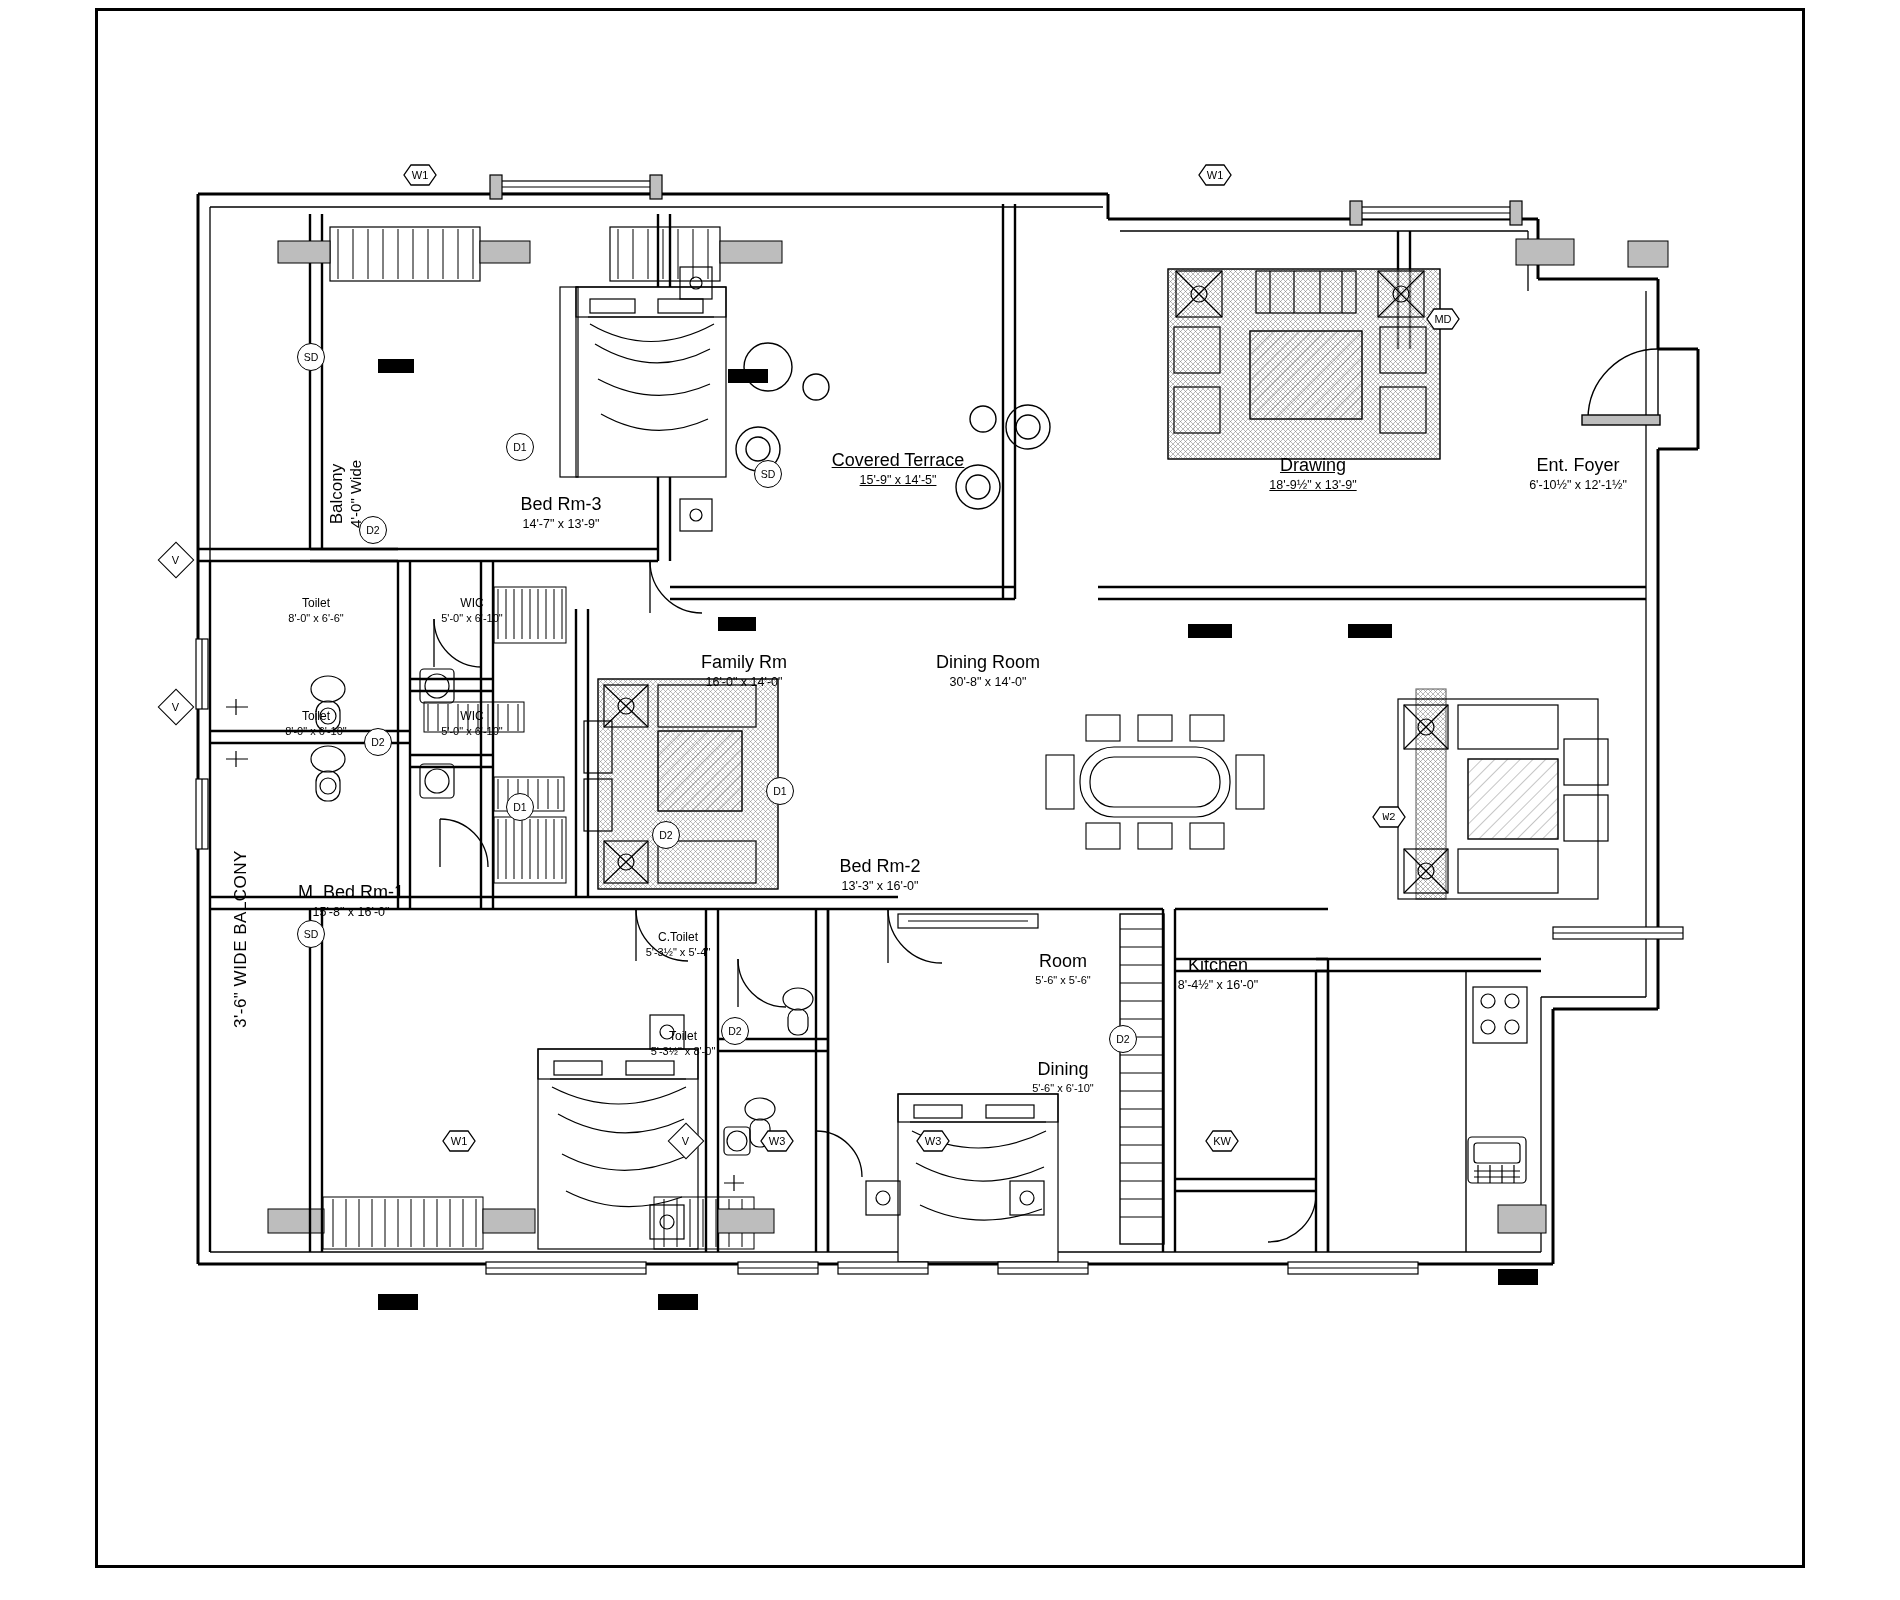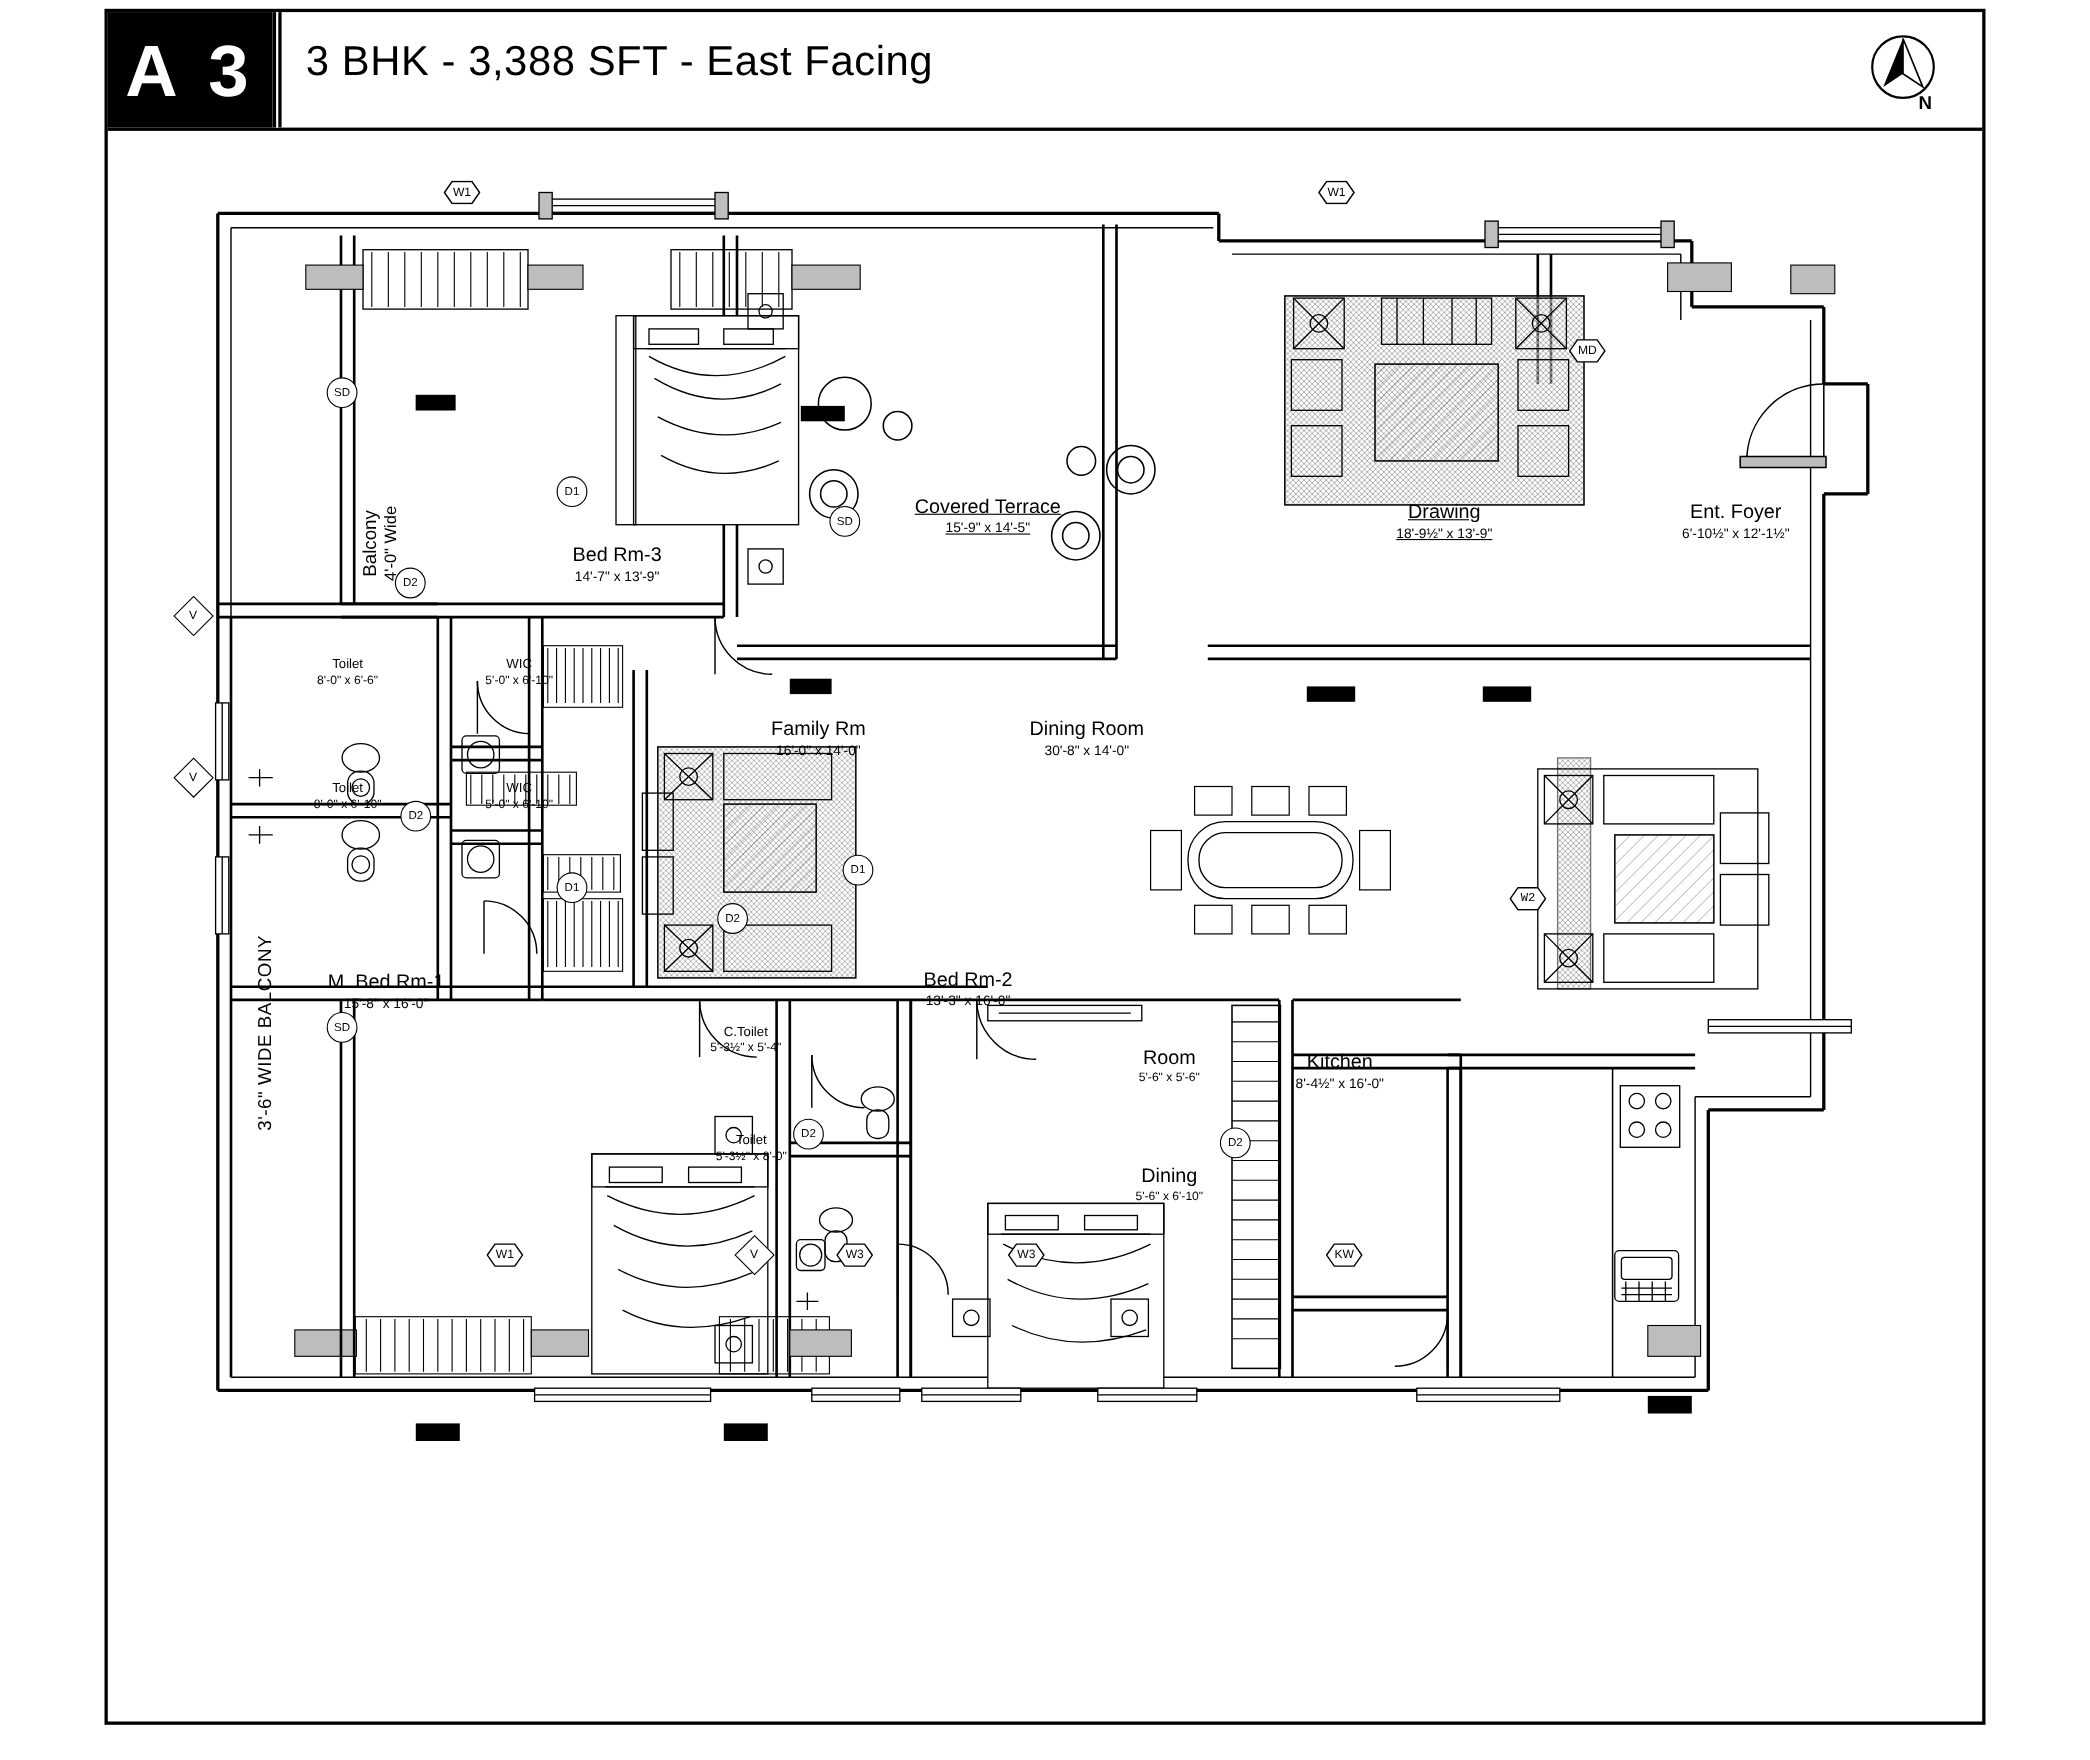--- a/index.html
+++ b/index.html
@@ -158,19 +158,6 @@
 
 <div class="sheet">
 
-  <div class="titlebar">
-    <div class="plan-code">A 3</div>
-    <div class="title-sep"></div>
-    <div class="title-text">3 BHK - 3,388 SFT - East Facing</div>
-    <div class="compass">
-      <svg width="72" height="76" viewBox="0 0 72 76">
-        <circle cx="36" cy="34" r="28" fill="none" stroke="#000" stroke-width="2"></circle>
-        <polygon points="36,8 18,52 36,40" fill="#000"></polygon>
-        <polygon points="36,8 54,52 36,40" fill="#fff" stroke="#000" stroke-width="1.5"></polygon>
-        <text x="50" y="72" font-size="17" font-family="Liberation Sans, sans-serif" font-weight="bold">N</text>
-      </svg>
-    </div>
-  </div>
 
   <div class="canvas">
 

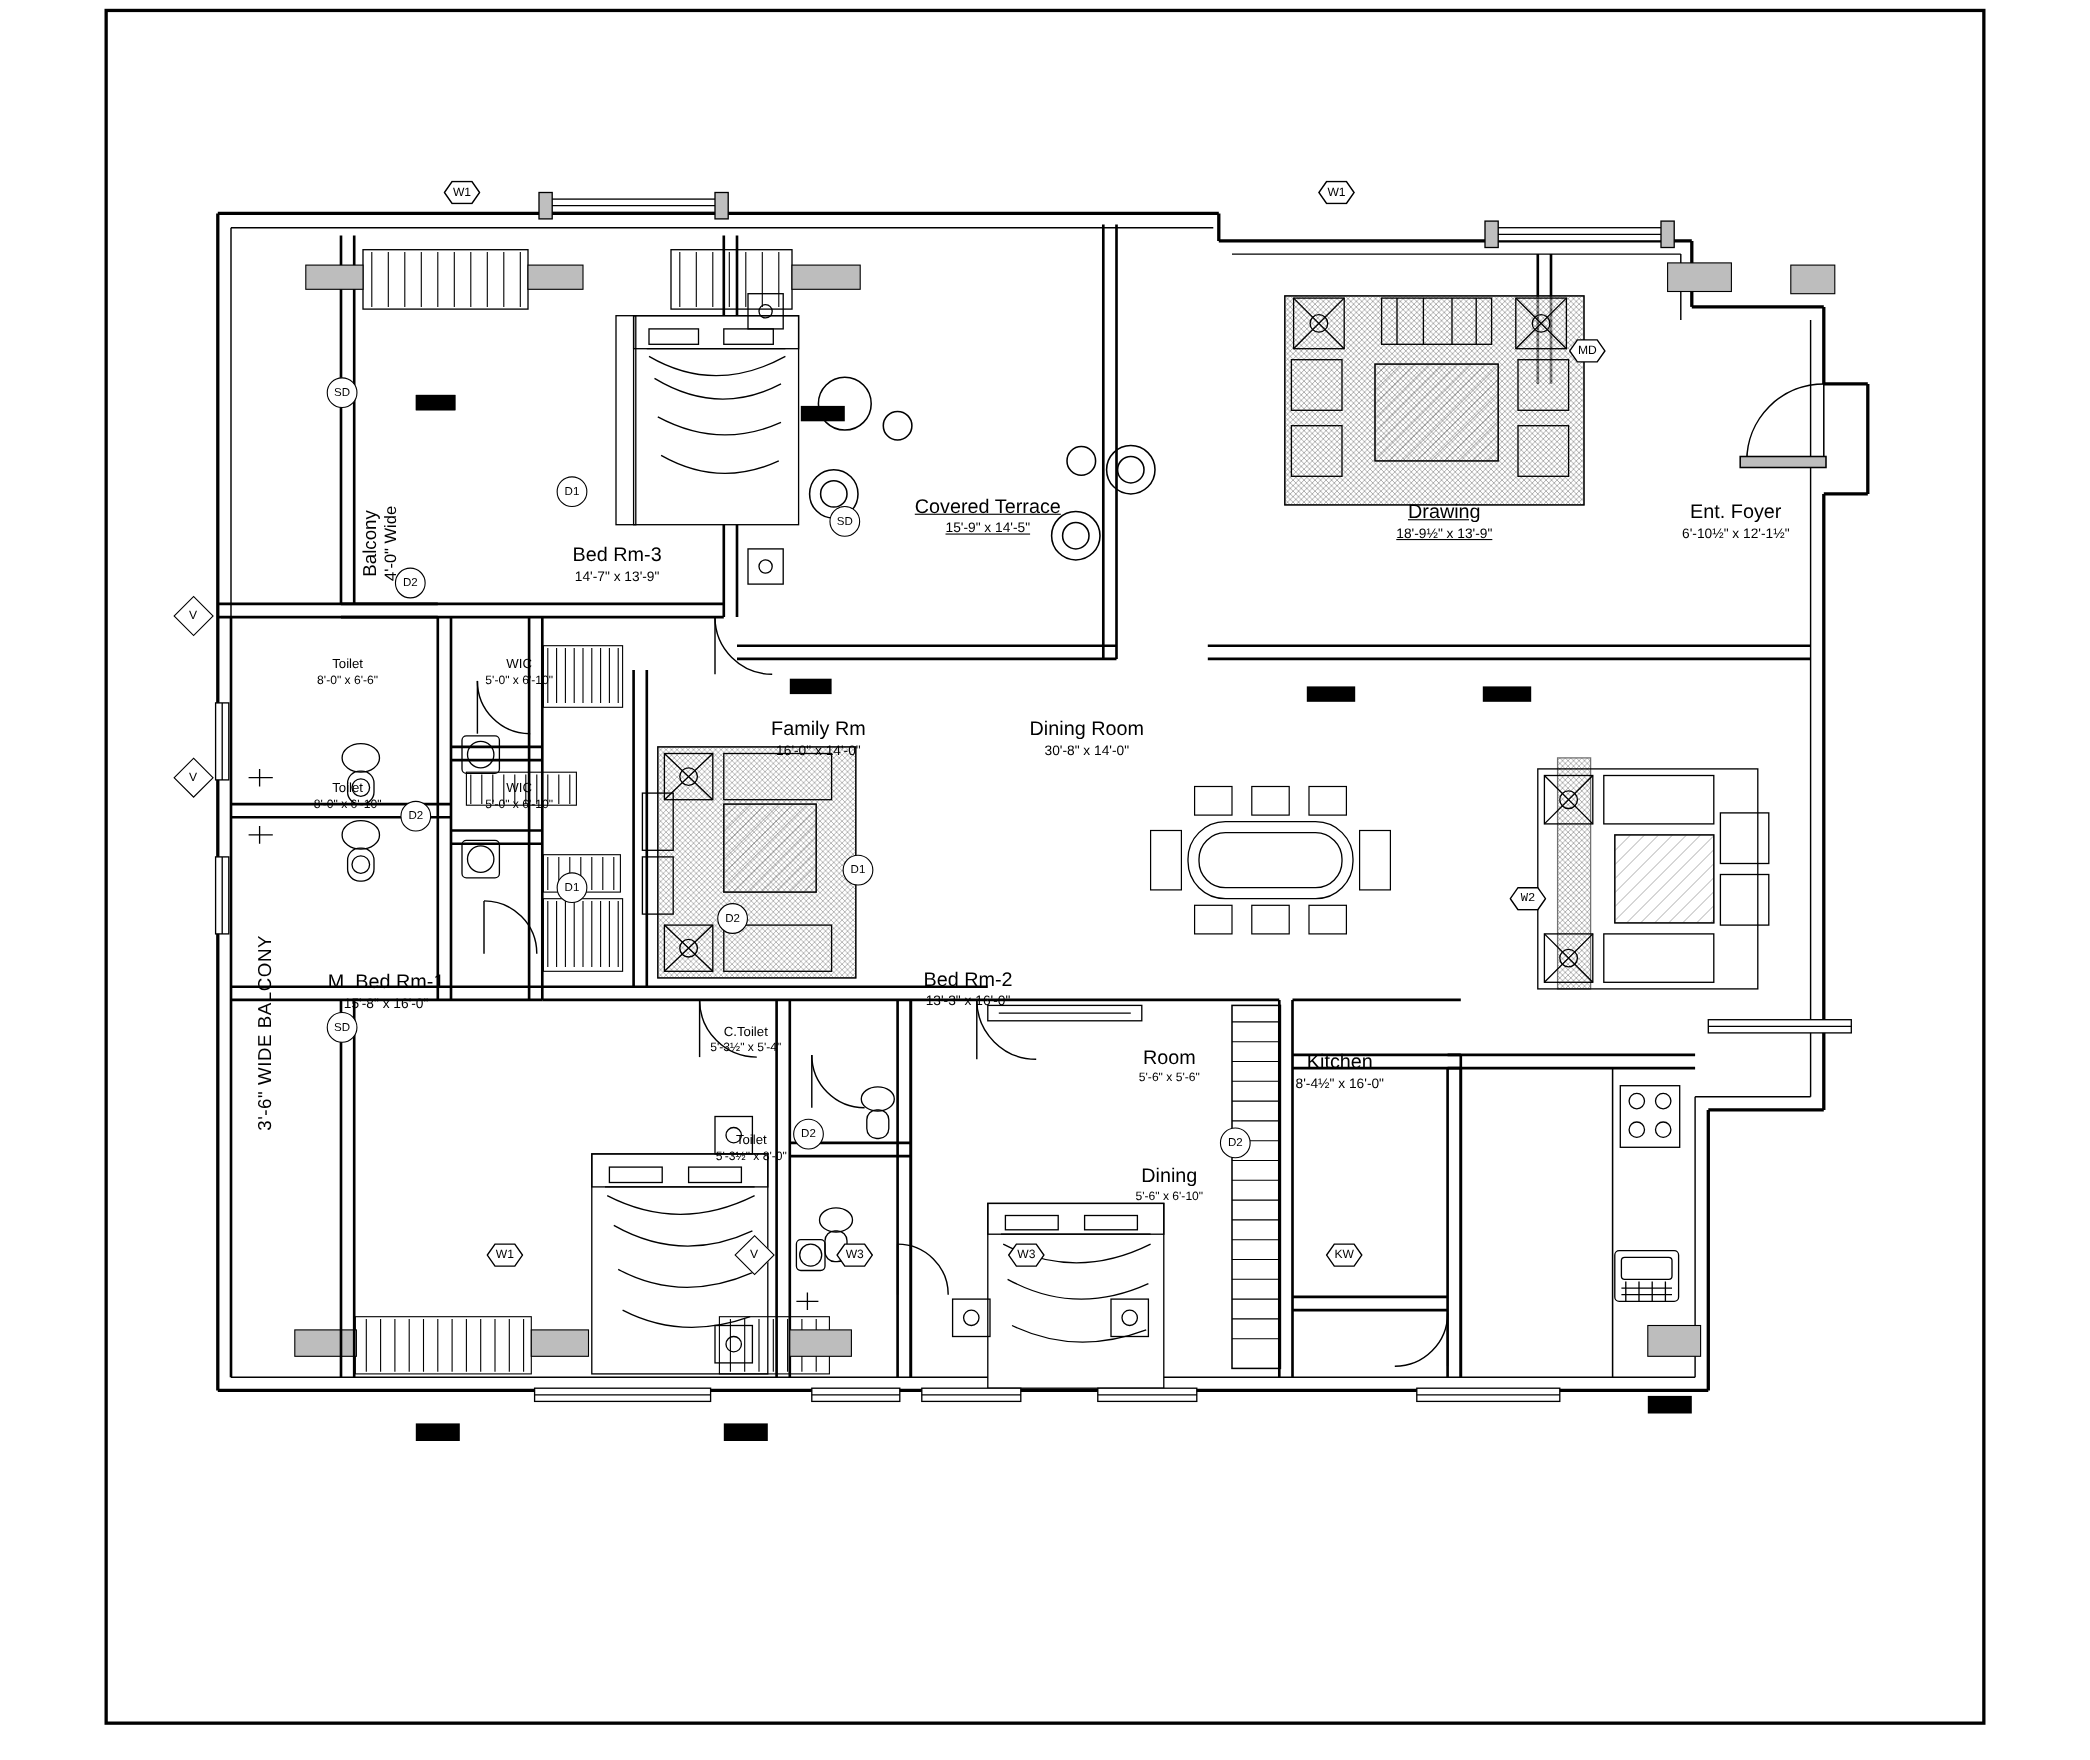--- a/index.html
+++ b/index.html
@@ -669,7 +669,7 @@
       <span class="dim">5'-3½"  x  8'-0"</span>
     </div>
 
-    <div class="lbl" style="left:782px; top:780px;">
+    <div class="lbl" style="left:782px; top:756px;">
       <span class="nm">Bed Rm-2</span>
       <span class="dim">13'-3"  x  16'-0"</span>
     </div>

